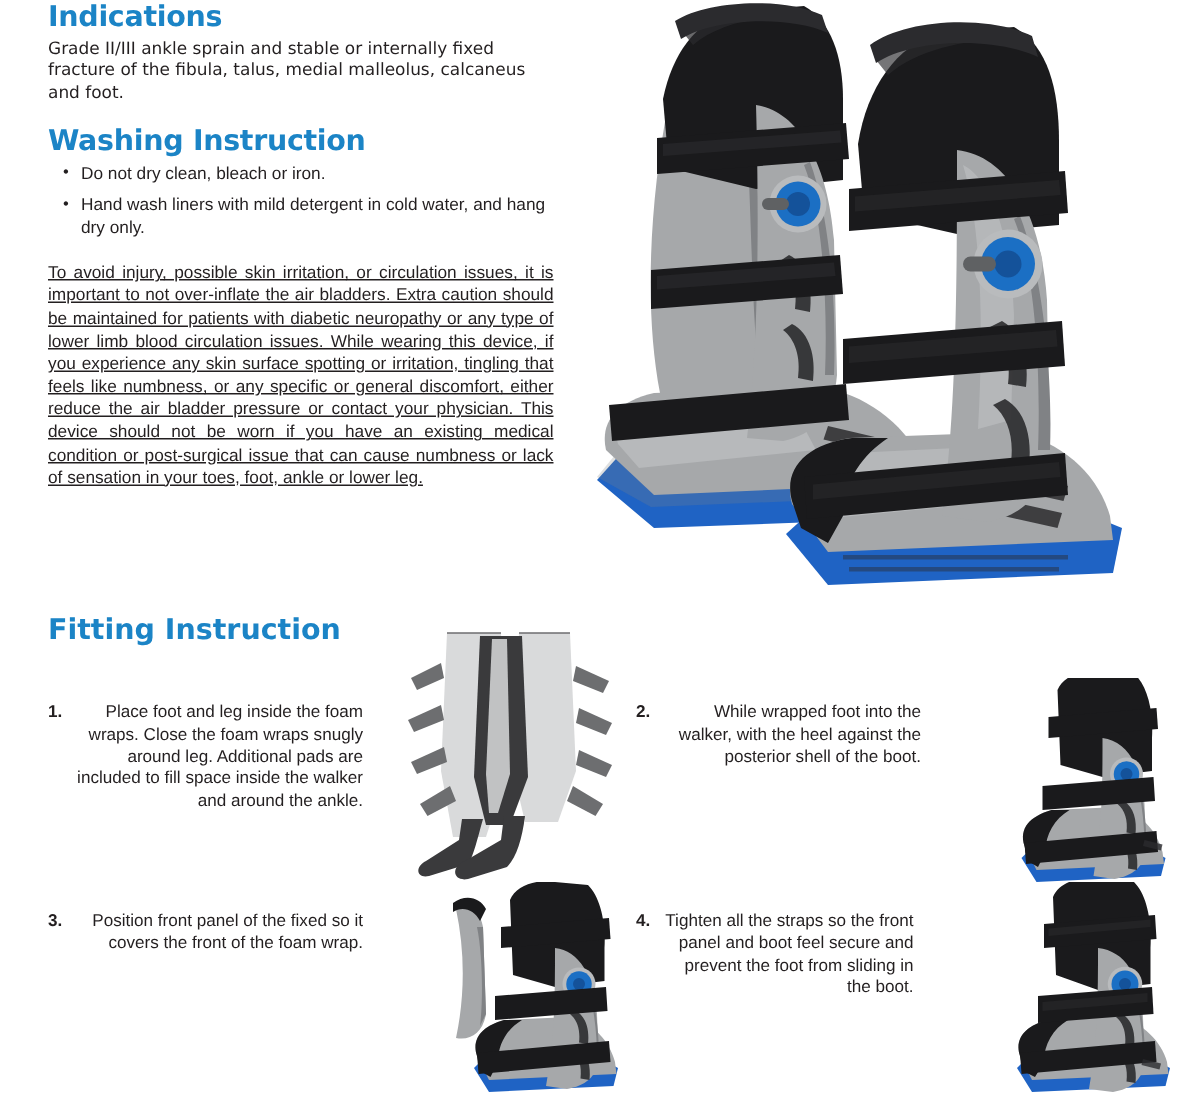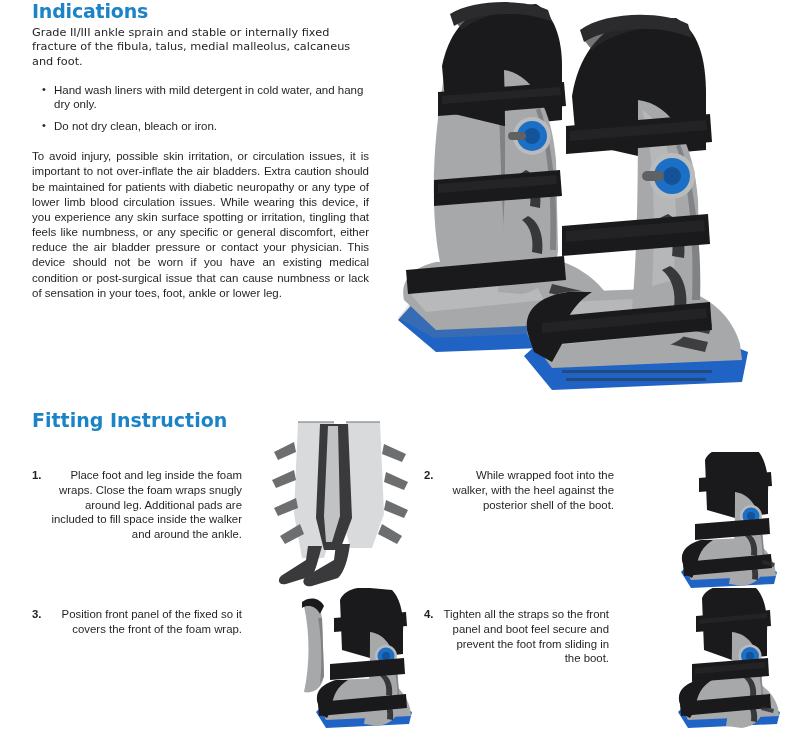--- a/index.html
+++ b/index.html
@@ -133,6 +133,7 @@
     <h2 class="section-title">Indications</h2>
     <p class="indications-body">Grade II/III ankle sprain and stable or internally fixed fracture of the fibula, talus, medial malleolus, calcaneus and foot.</p>
 
+    <h2 class="section-title">Washing Instruction</h2>
     <ul class="wash-list">
       <li>Hand wash liners with mild detergent in cold water, and hang dry only.</li>
       <li>Do not dry clean, bleach or iron.</li>

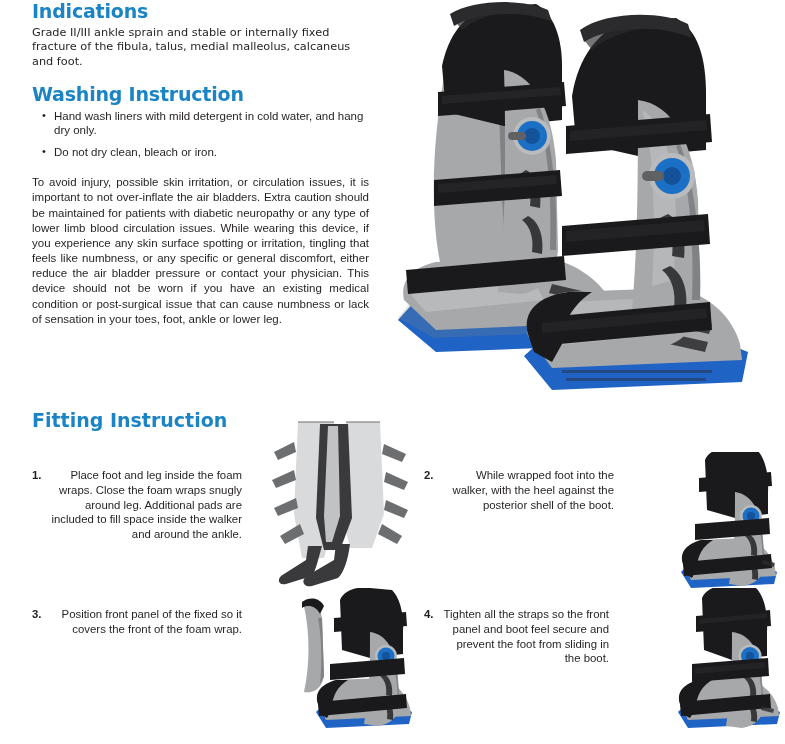--- a/index.html
+++ b/index.html
@@ -135,8 +135,8 @@
 
     <h2 class="section-title">Washing Instruction</h2>
     <ul class="wash-list">
+      <li>Do not dry clean, bleach or iron.</li>
       <li>Hand wash liners with mild detergent in cold water, and hang dry only.</li>
-      <li>Do not dry clean, bleach or iron.</li>
     </ul>
 
     <p class="safety-body">To avoid injury, possible skin irritation, or circulation issues, it is important to not over-inflate the air bladders. Extra caution should be maintained for patients with diabetic neuropathy or any type of lower limb blood circulation issues. While wearing this device, if you experience any skin surface spotting or irritation, tingling that feels like numbness, or any specific or general discomfort, either reduce the air bladder pressure or contact your physician. This device should not be worn if you have an existing medical condition or post-surgical issue that can cause numbness or lack of sensation in your toes, foot, ankle or lower leg.</p>

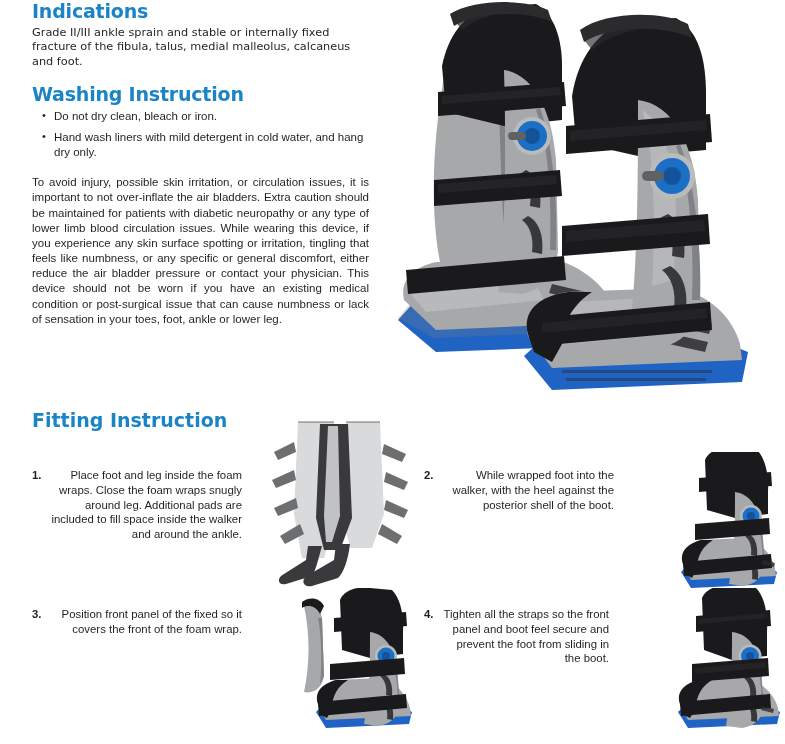--- a/index.html
+++ b/index.html
@@ -70,6 +70,7 @@
     color: #231f20;
     width: 337px;
     margin: 3px 0 0 0;
+    text-decoration: underline;
   }
 
   

